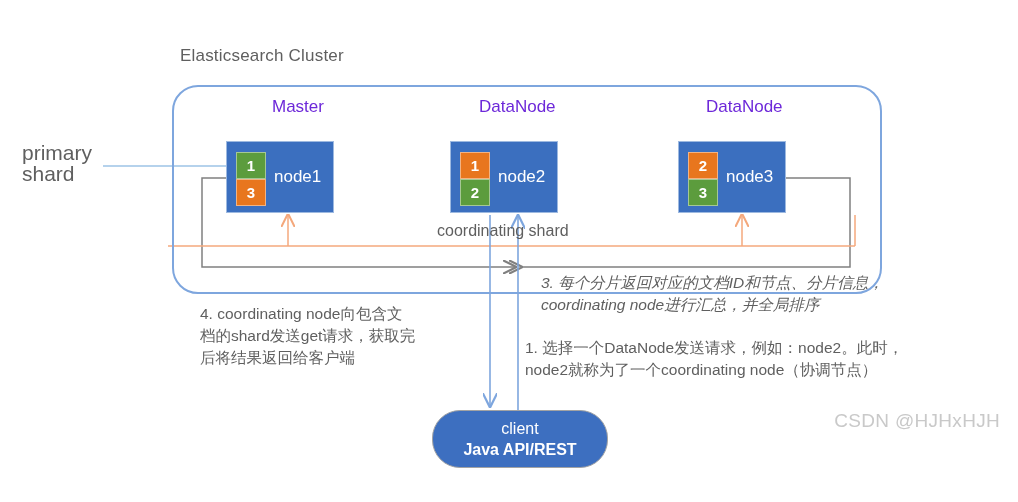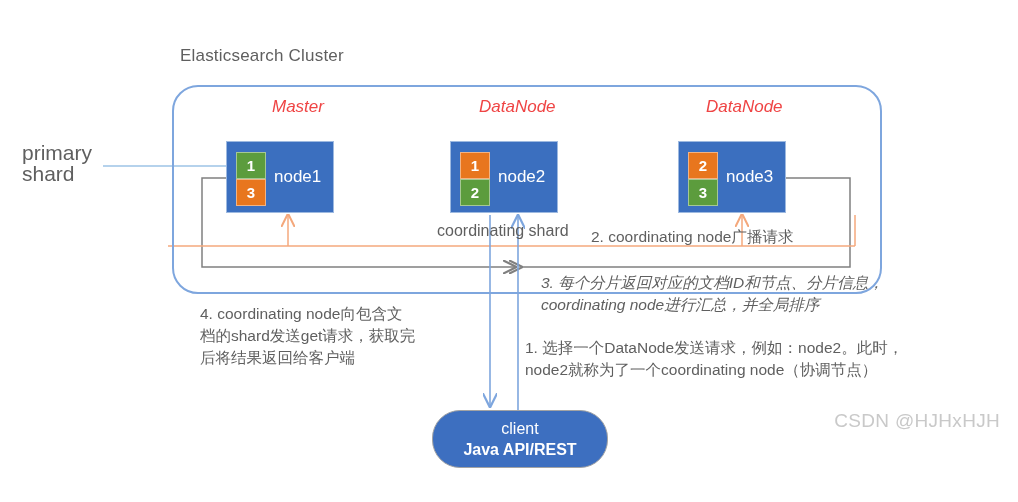--- a/index.html
+++ b/index.html
@@ -28,7 +28,7 @@
   }
 
   
-  .col-head{font-size:17px;color:#ef4444;font-style:italic;}
+  .col-head{font-size:17px;color:#6d28d9;}
   #head-master{left:272px;top:97px;}
   #head-data1{left:479px;top:97px;}
   #head-data2{left:706px;top:97px;}

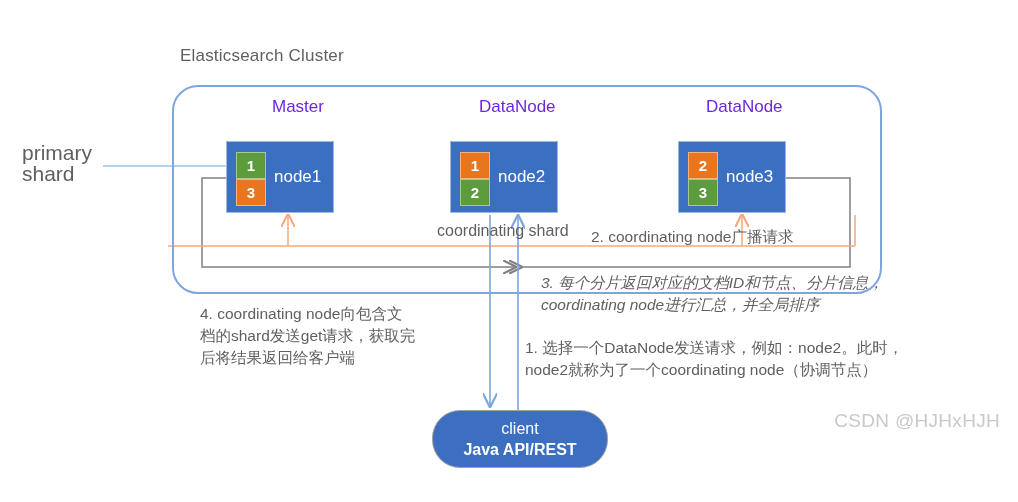--- a/index.html
+++ b/index.html
@@ -161,7 +161,6 @@
 
   <div class="lbl" id="coord-label">coordinating shard</div>
 
-  <div class="note" id="note2">2. coordinating node广播请求</div>
   <div class="note" id="note3">3. 每个分片返回对应的文档ID和节点、分片信息，
     coordinating node进行汇总，并全局排序</div>
   <div class="note" id="note4">4. coordinating node向包含文

